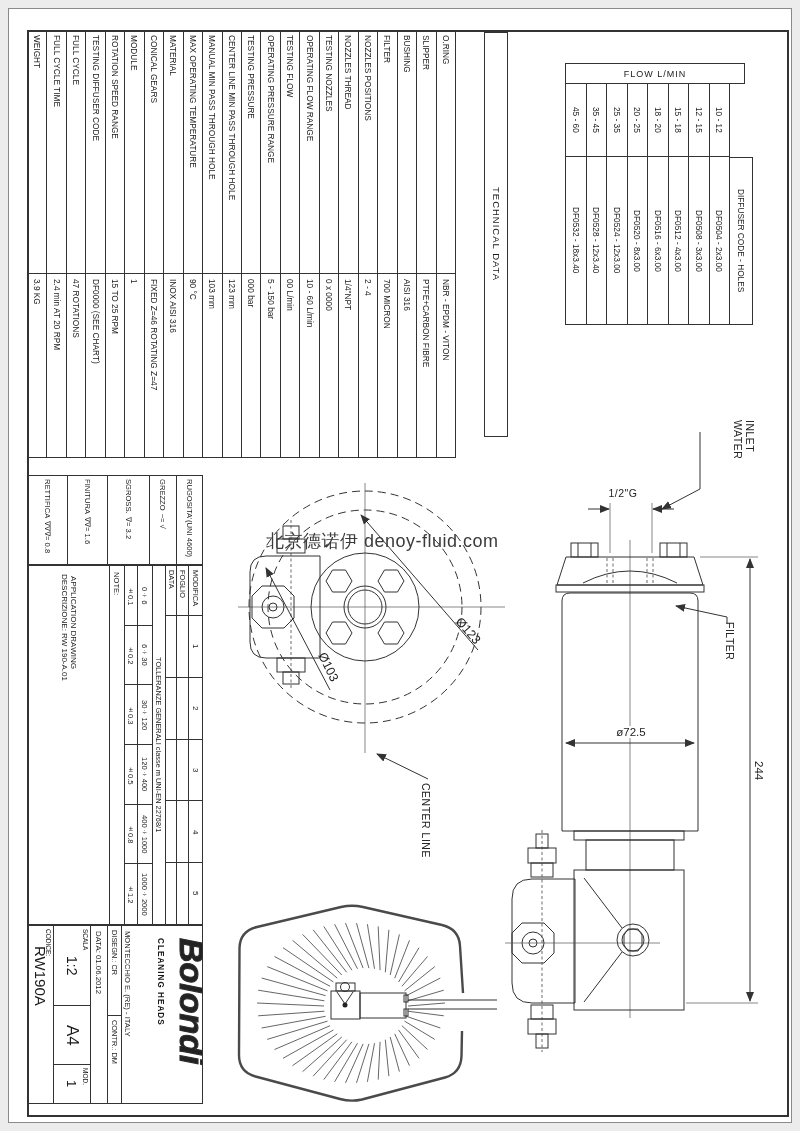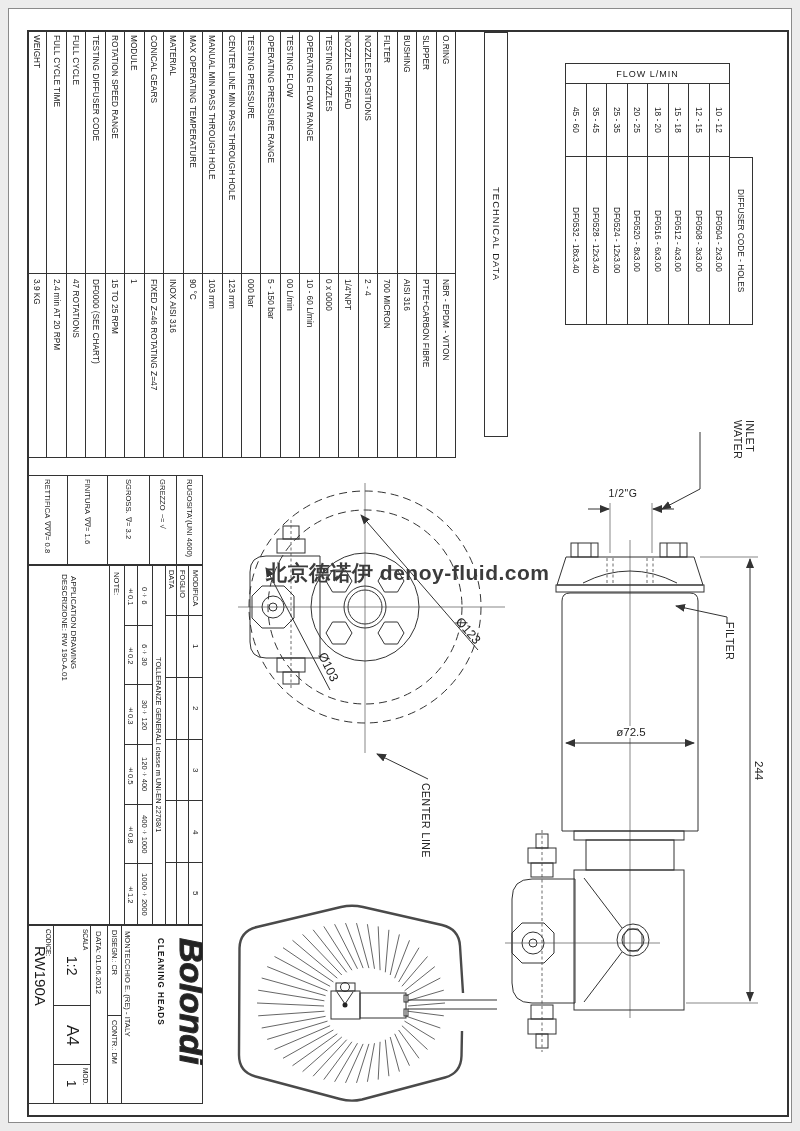--- a/index.html
+++ b/index.html
@@ -20,7 +20,7 @@
   .tvalue{flex:1;font-size:8.3px;padding-top:5px;}
   .tdata{left:484px;top:32px;width:24px;height:405px;border:1.5px solid #333;font-size:9.5px;letter-spacing:1px;}
   
-  .fhead{left:565px;top:63px;width:165px;height:21px;border:1.5px solid #333;font-size:9px;
+  .fhead{left:565px;top:63px;width:180px;height:21px;border:1.5px solid #333;font-size:9px;
          display:flex;align-items:center;justify-content:center;letter-spacing:1px;}
   .frow{left:565px;top:84px;width:165px;height:73px;border:1.5px solid #333;border-top:none;display:flex;}
   .crow{left:565px;top:157px;width:165px;height:168px;border:1.5px solid #333;border-top:none;display:flex;}

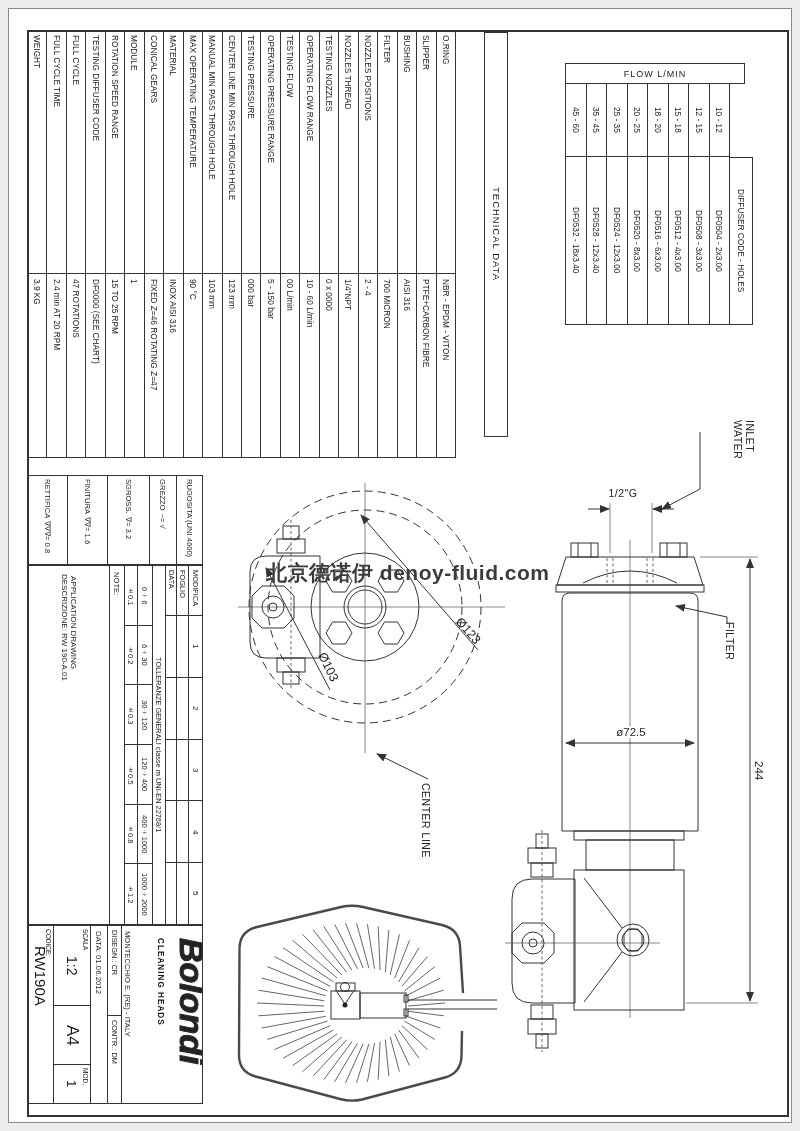--- a/index.html
+++ b/index.html
@@ -46,7 +46,7 @@
   .big{font-size:15px;}
   .dimtxt{font-size:11.5px;color:#222;}
   .lead{font-size:10.5px;color:#222;letter-spacing:.5px;}
-  .wm{left:266px;top:559px;font-size:21px;font-weight:bold;color:#3b3b3b;letter-spacing:.5px;}
+  .wm{left:266px;top:529px;font-size:18px;font-weight:normal;color:#3b3b3b;letter-spacing:.5px;}
   svg{position:absolute;left:0;top:0;}
   svg .ln{stroke:#333;stroke-width:1;fill:none;}
   svg .thin{stroke:#555;stroke-width:.7;fill:none;}

